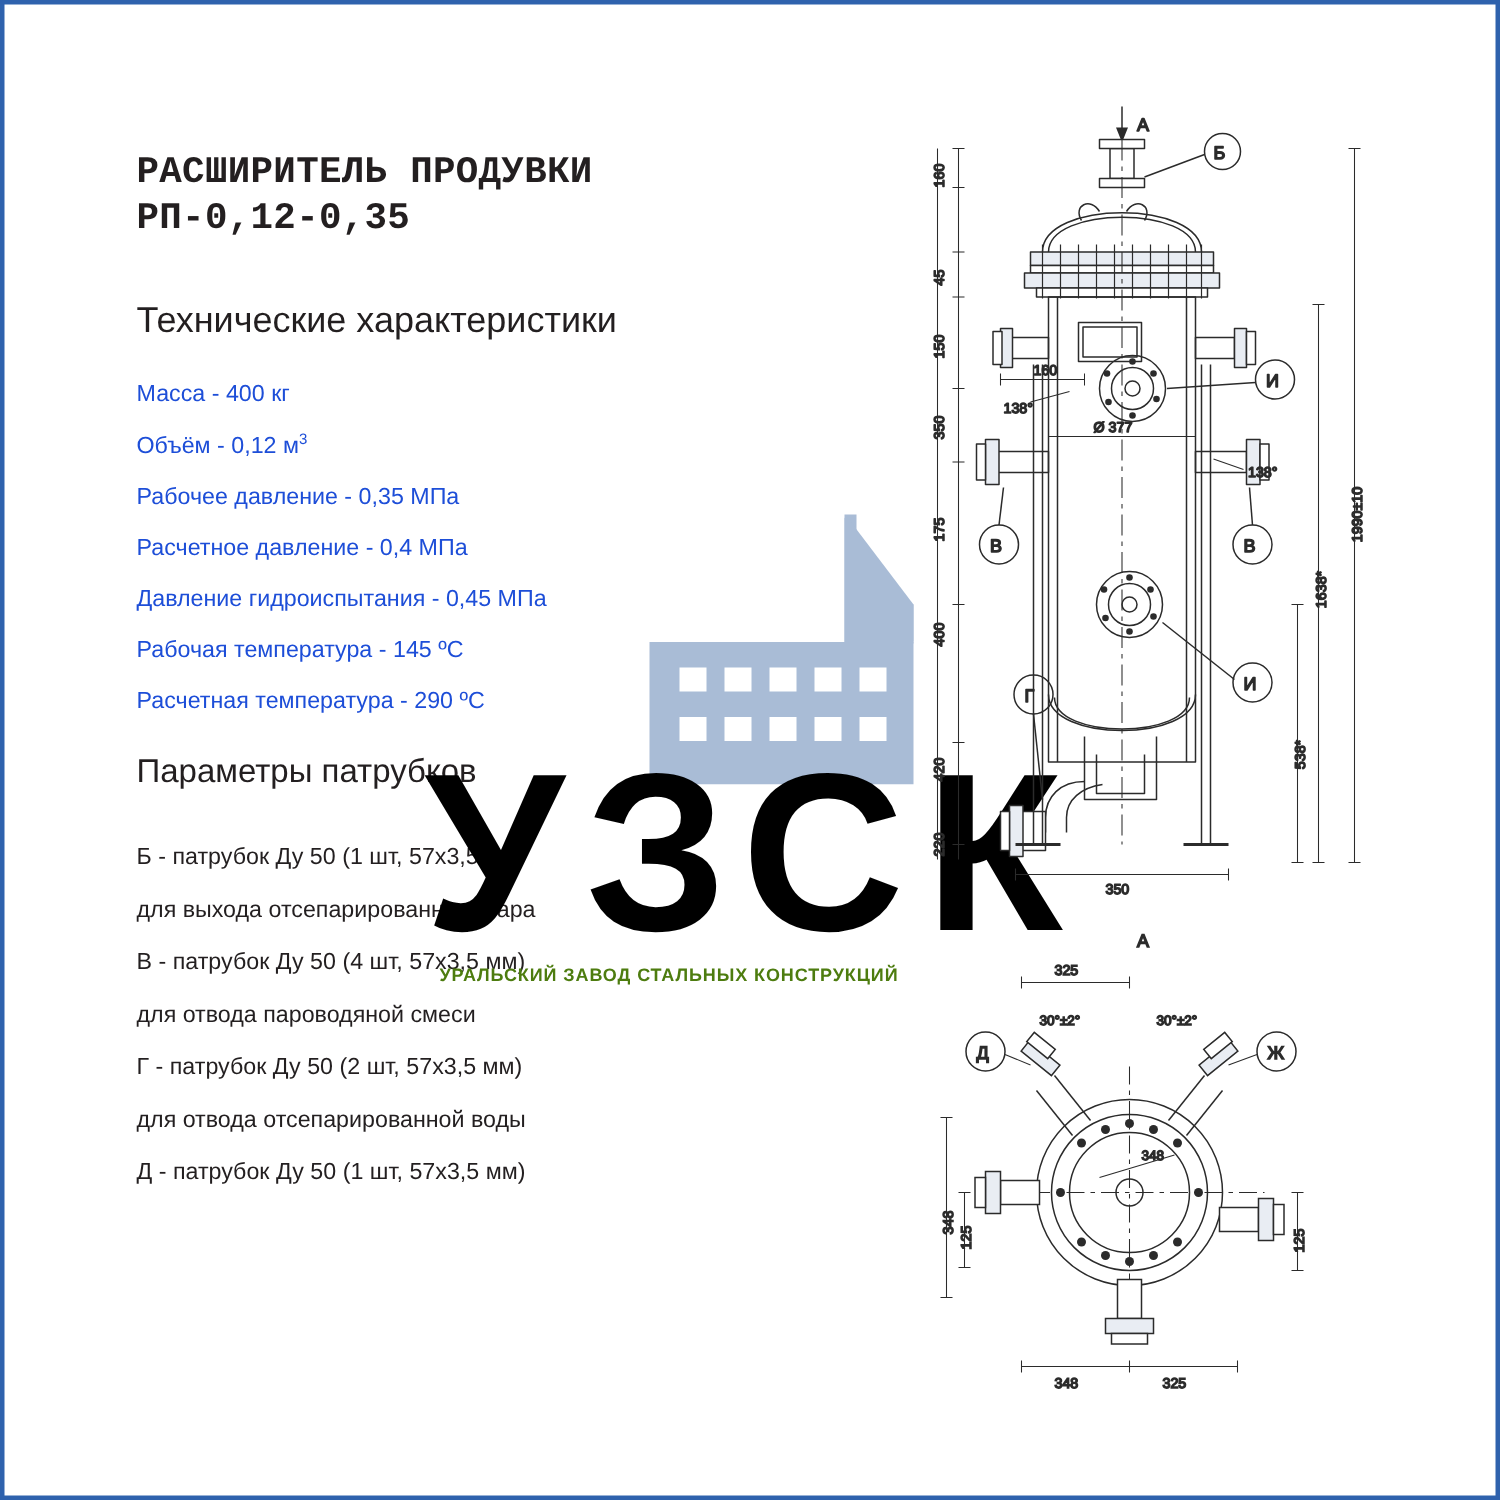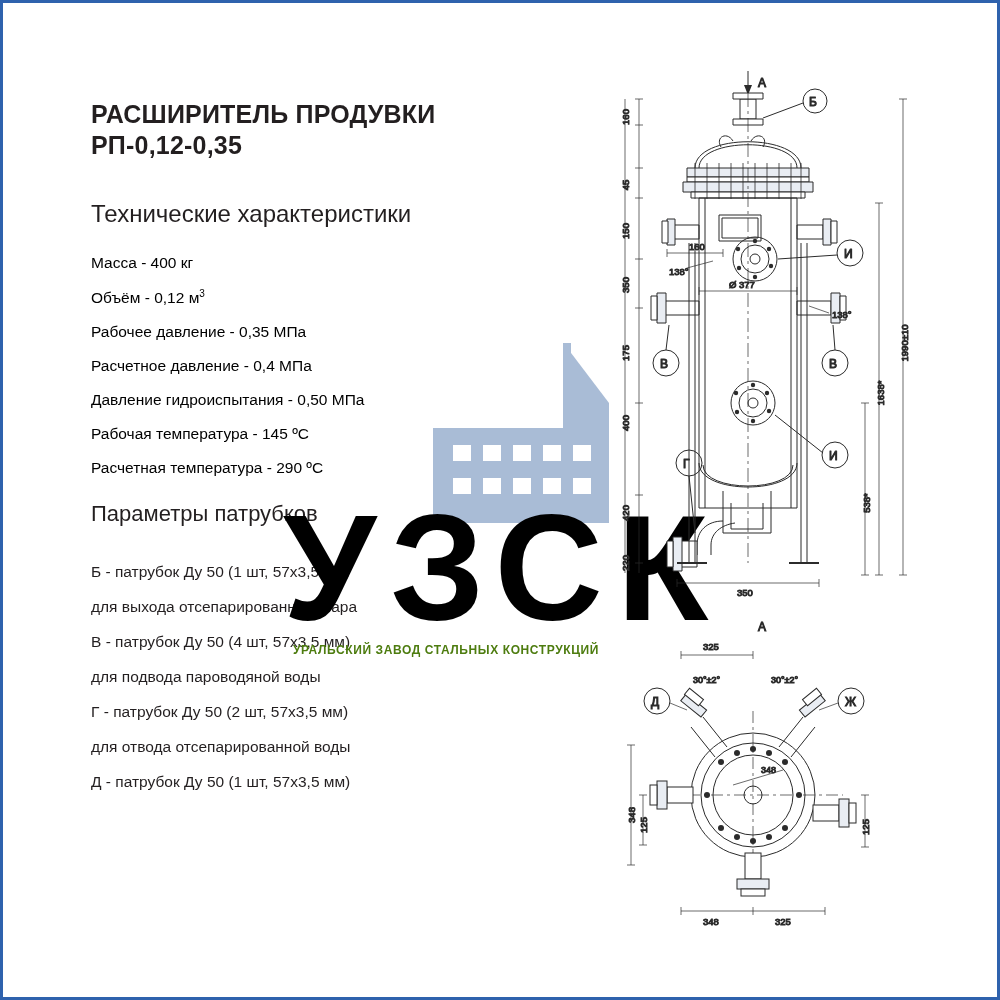--- a/index.html
+++ b/index.html
@@ -9,7 +9,7 @@
 
   
   .left{position:absolute;left:88px;top:96px;width:470px;}
-  .title{font-size:25px;font-weight:bold;color:#231f20;line-height:1.25;letter-spacing:0.2px;}
+  .title{font-size:25px;font-weight:bold;color:#231f20;line-height:1.25;letter-spacing:0.2px;font-family:Liberation Mono, monospace;}
   .h2{font-size:24px;color:#231f20;margin-top:38px;}
   .specs{margin-top:26px;}
   .specs div{font-size:15.5px;color:#000000;margin-bottom:16px;}

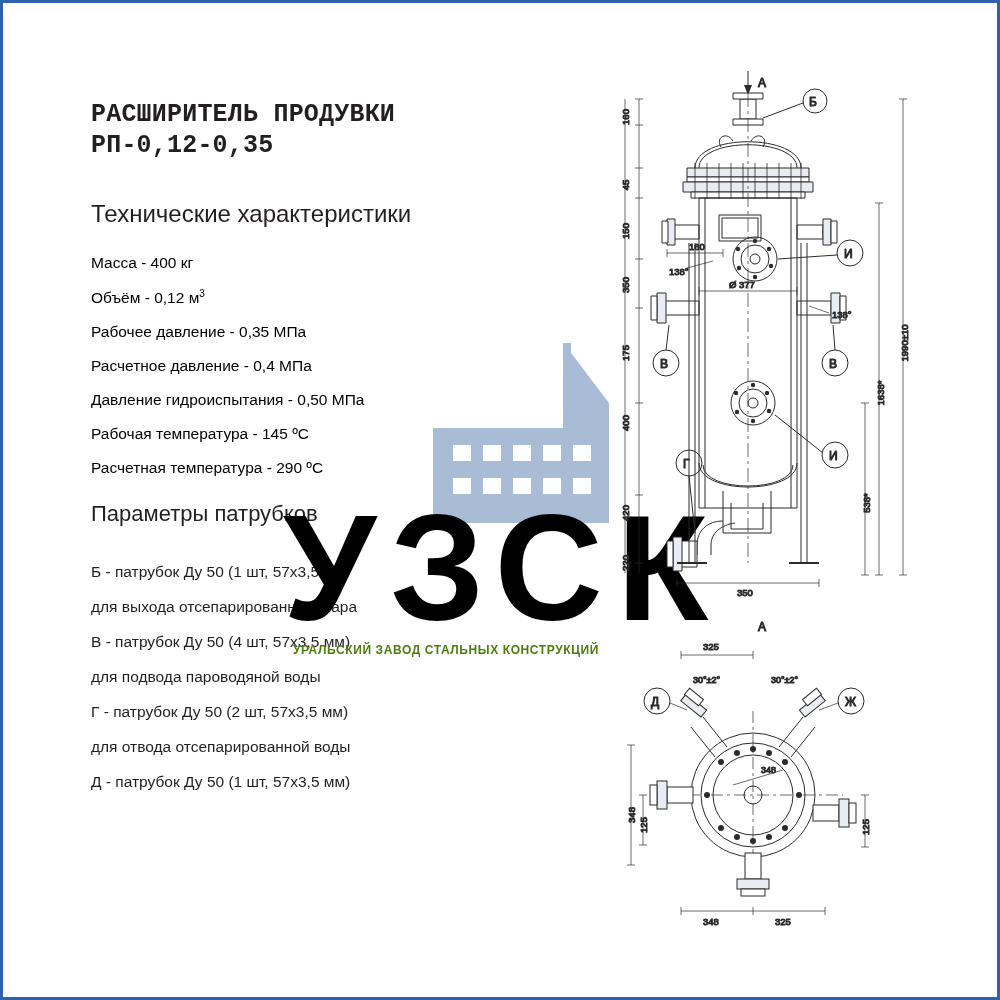--- a/index.html
+++ b/index.html
@@ -12,7 +12,7 @@
   .title{font-size:25px;font-weight:bold;color:#231f20;line-height:1.25;letter-spacing:0.2px;font-family:Liberation Mono, monospace;}
   .h2{font-size:24px;color:#231f20;margin-top:38px;}
   .specs{margin-top:26px;}
-  .specs div{font-size:15.5px;color:#000000;margin-bottom:16px;}
+  .specs div{font-size:15.5px;color:#1d4ed8;margin-bottom:16px;}
   .specs sup{font-size:10px;vertical-align:super;}
   .h3{font-size:22px;color:#231f20;margin-top:24px;}
   .nozzles{margin-top:36px;}

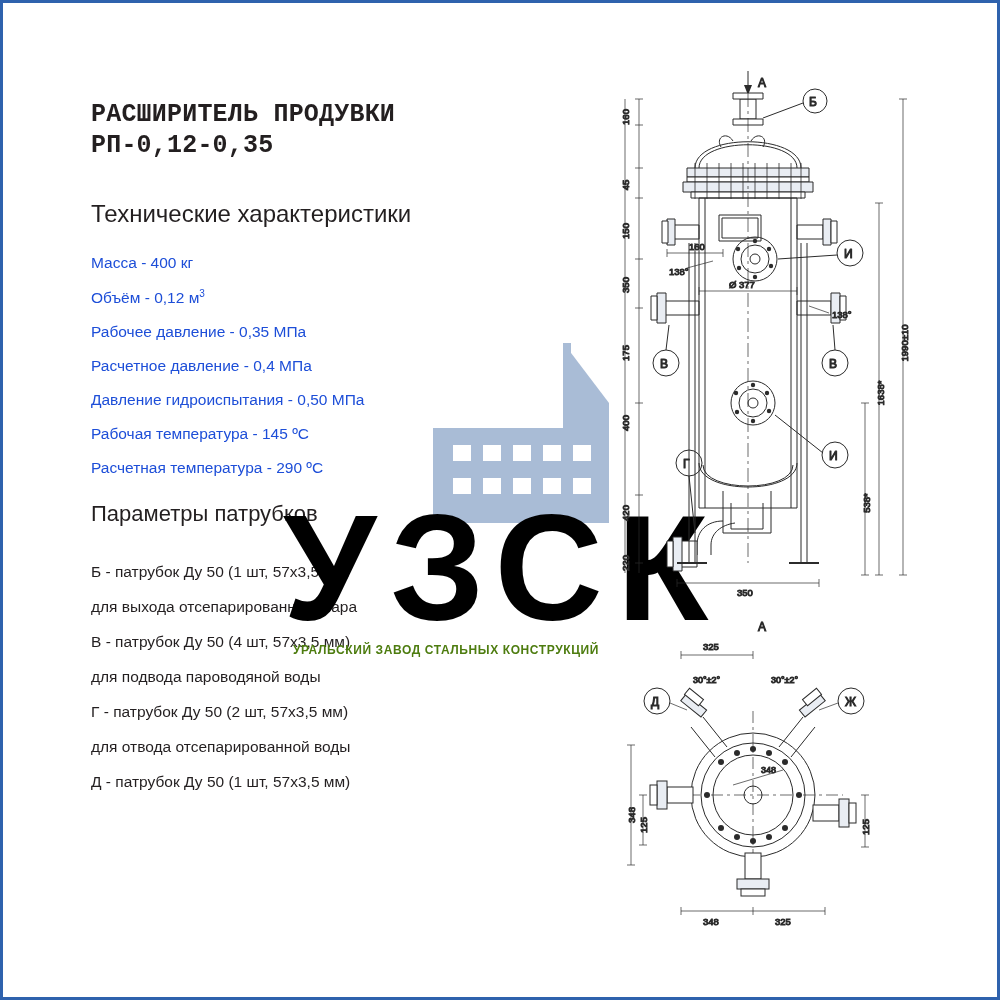--- a/index.html
+++ b/index.html
@@ -49,7 +49,7 @@
       <div><span>Объём - 0,12 м</span><sup>3</sup></div>
       <div>Рабочее давление - 0,35 МПа</div>
       <div>Расчетное давление - 0,4 МПа</div>
-      <div>Давление гидроиспытания - 0,50 МПа</div>
+      <div>Давление гидроиспытания - 0,45 МПа</div>
       <div>Рабочая температура - 145 ºС</div>
       <div>Расчетная температура - 290 ºС</div>
     </div>

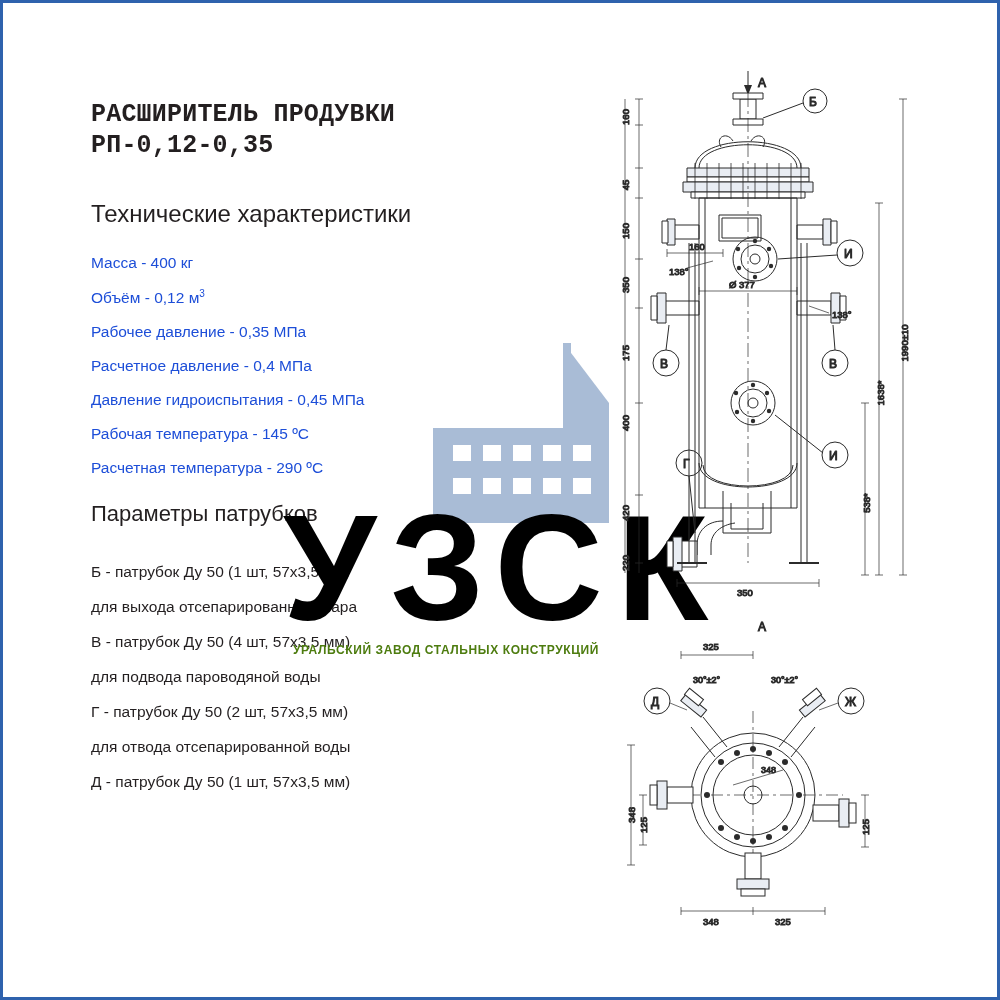--- a/index.html
+++ b/index.html
@@ -60,7 +60,7 @@
       <div>Б - патрубок Ду 50 (1 шт, 57х3,5 мм)</div>
       <div>для выхода отсепарированного пара</div>
       <div>В - патрубок Ду 50 (4 шт, 57х3,5 мм)</div>
-      <div>для подвода пароводяной воды</div>
+      <div>для отвода пароводяной смеси</div>
       <div>Г - патрубок Ду 50 (2 шт, 57х3,5 мм)</div>
       <div>для отвода отсепарированной воды</div>
       <div>Д - патрубок Ду 50 (1 шт, 57х3,5 мм)</div>

